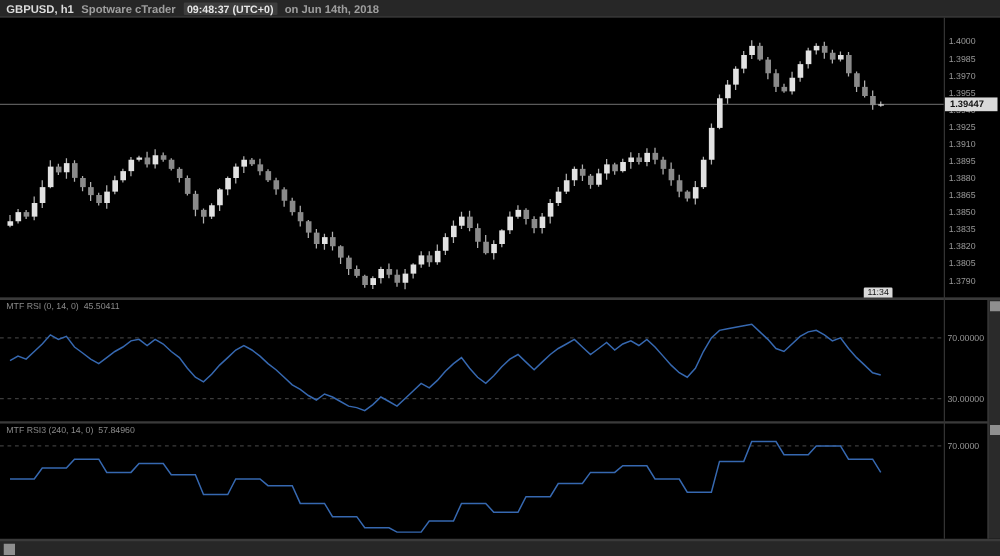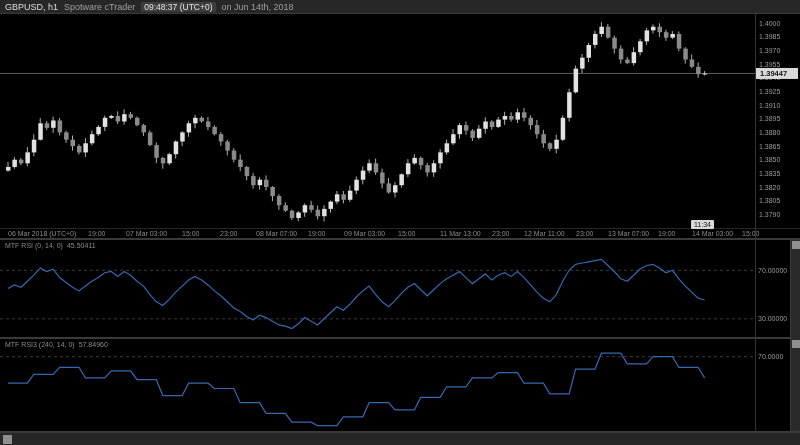--- a/index.html
+++ b/index.html
@@ -5,7 +5,7 @@
   html,body{margin:0;padding:0;}
   body{width:800px;height:445px;background:#141414;font-family:"Liberation Sans",sans-serif;}
   #app{position:relative;width:800px;height:445px;background:#000;overflow:hidden;}
-  #titlebar{position:absolute;top:0;left:0;right:0;height:14px;background:#272727;border-bottom:1px solid #3a3a3a;display:flex;align-items:center;gap:6px;padding-left:5px;font-size:9px;color:#9f9f9f;box-sizing:border-box;white-space:nowrap;}
+  #titlebar{position:absolute;top:0;left:0;right:0;height:14px;background:#272727;border-bottom:1px solid #3a3a3a;display:flex;align-items:center;gap:6px;padding-left:5px;font-size:9px;color:#9f9f9f;box-sizing:border-box;white-space:nowrap;font-weight:bold;}
   #titlebar .hl{color:#dcdcdc;}
   #clock{background:#3d3d3d;color:#e6e6e6;padding:0 3px;border-radius:1px;font-size:8.5px;}
   #main-chart{position:absolute;top:14px;left:0;width:800px;height:164px;}

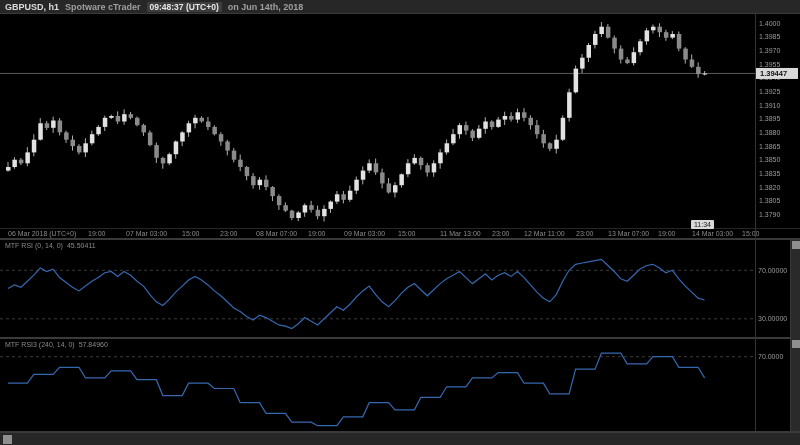--- a/index.html
+++ b/index.html
@@ -8,7 +8,7 @@
   #titlebar{position:absolute;top:0;left:0;right:0;height:14px;background:#272727;border-bottom:1px solid #3a3a3a;display:flex;align-items:center;gap:6px;padding-left:5px;font-size:9px;color:#9f9f9f;box-sizing:border-box;white-space:nowrap;font-weight:bold;}
   #titlebar .hl{color:#dcdcdc;}
   #clock{background:#3d3d3d;color:#e6e6e6;padding:0 3px;border-radius:1px;font-size:8.5px;}
-  #main-chart{position:absolute;top:14px;left:0;width:800px;height:164px;}
+  #main-chart{position:absolute;top:24px;left:0;width:800px;height:164px;}
   #time-axis{position:absolute;top:214px;left:0;width:800px;height:10px;border-top:1px solid #262626;}
   #time-axis span{position:absolute;top:1px;font-size:7px;color:#8a8a8a;white-space:nowrap;}
   #countdown{position:absolute;top:206px;left:691px;background:#d9d9d9;color:#141414;font-size:7px;padding:0 3px;border-radius:1px;line-height:9px;height:9px;}

